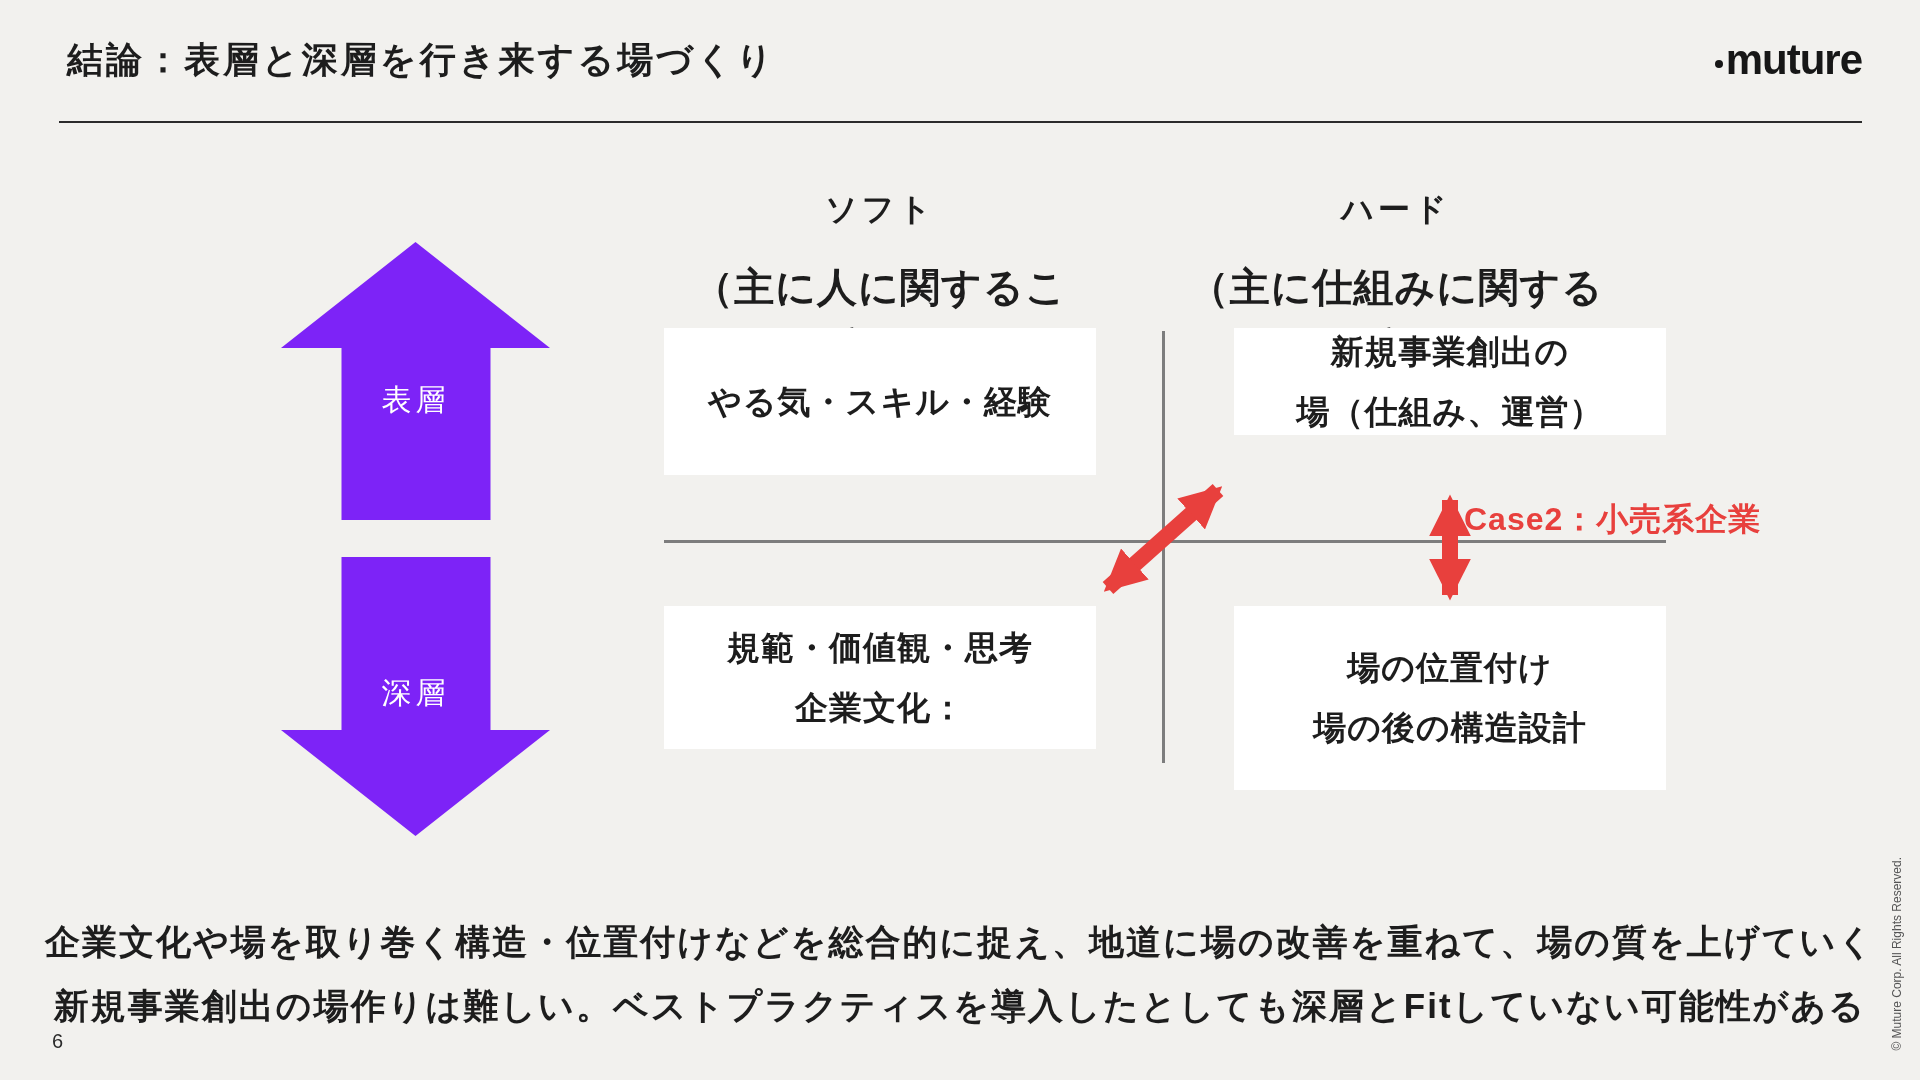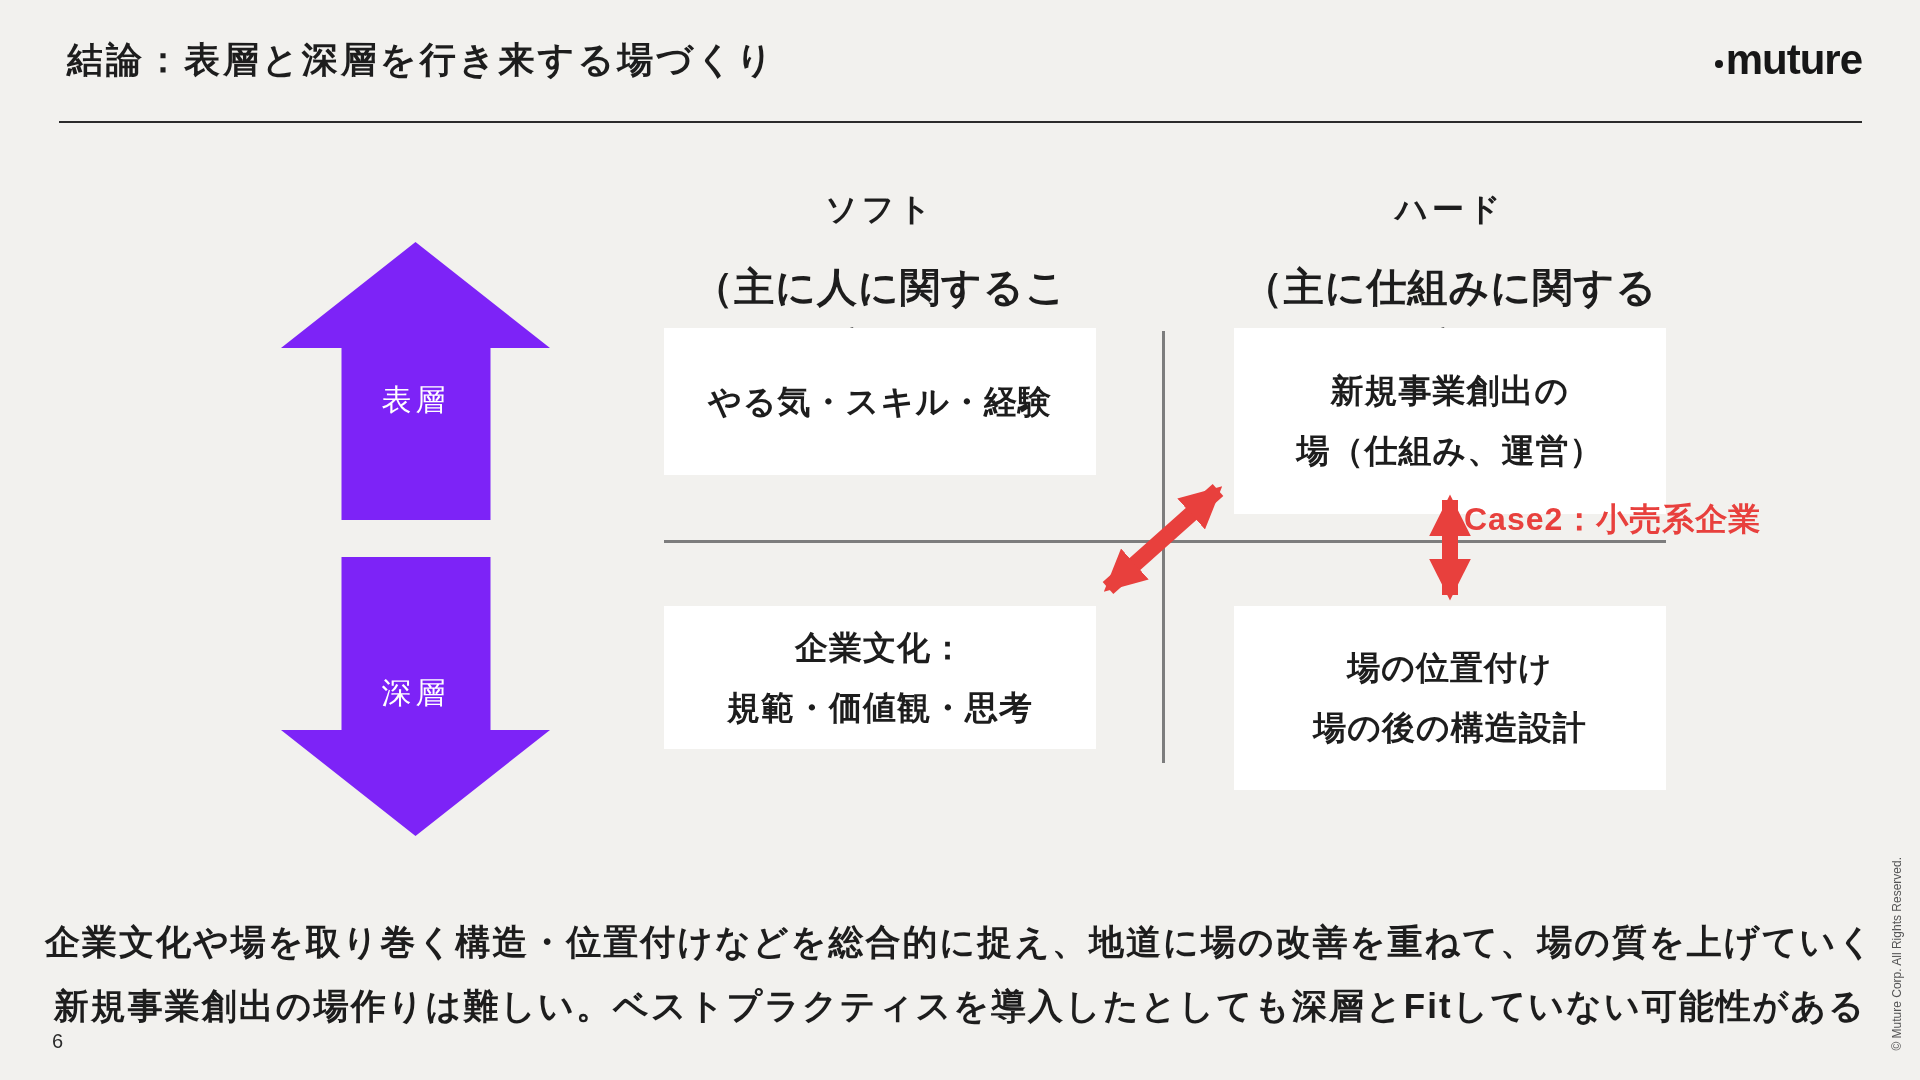--- a/index.html
+++ b/index.html
@@ -44,7 +44,7 @@
   
   .col-head{position:absolute;width:432px;text-align:center;font-weight:700;top:188px;font-family:Liberation Serif, serif;}
   .col-head.soft{left:664px;}
-  .col-head.hard{left:1234px;}
+  .col-head.hard{left:1180px;}
   .col-title{font-size:32px;letter-spacing:4px;}
   .col-sub{font-size:40px;margin-top:28px;letter-spacing:1px;}
   

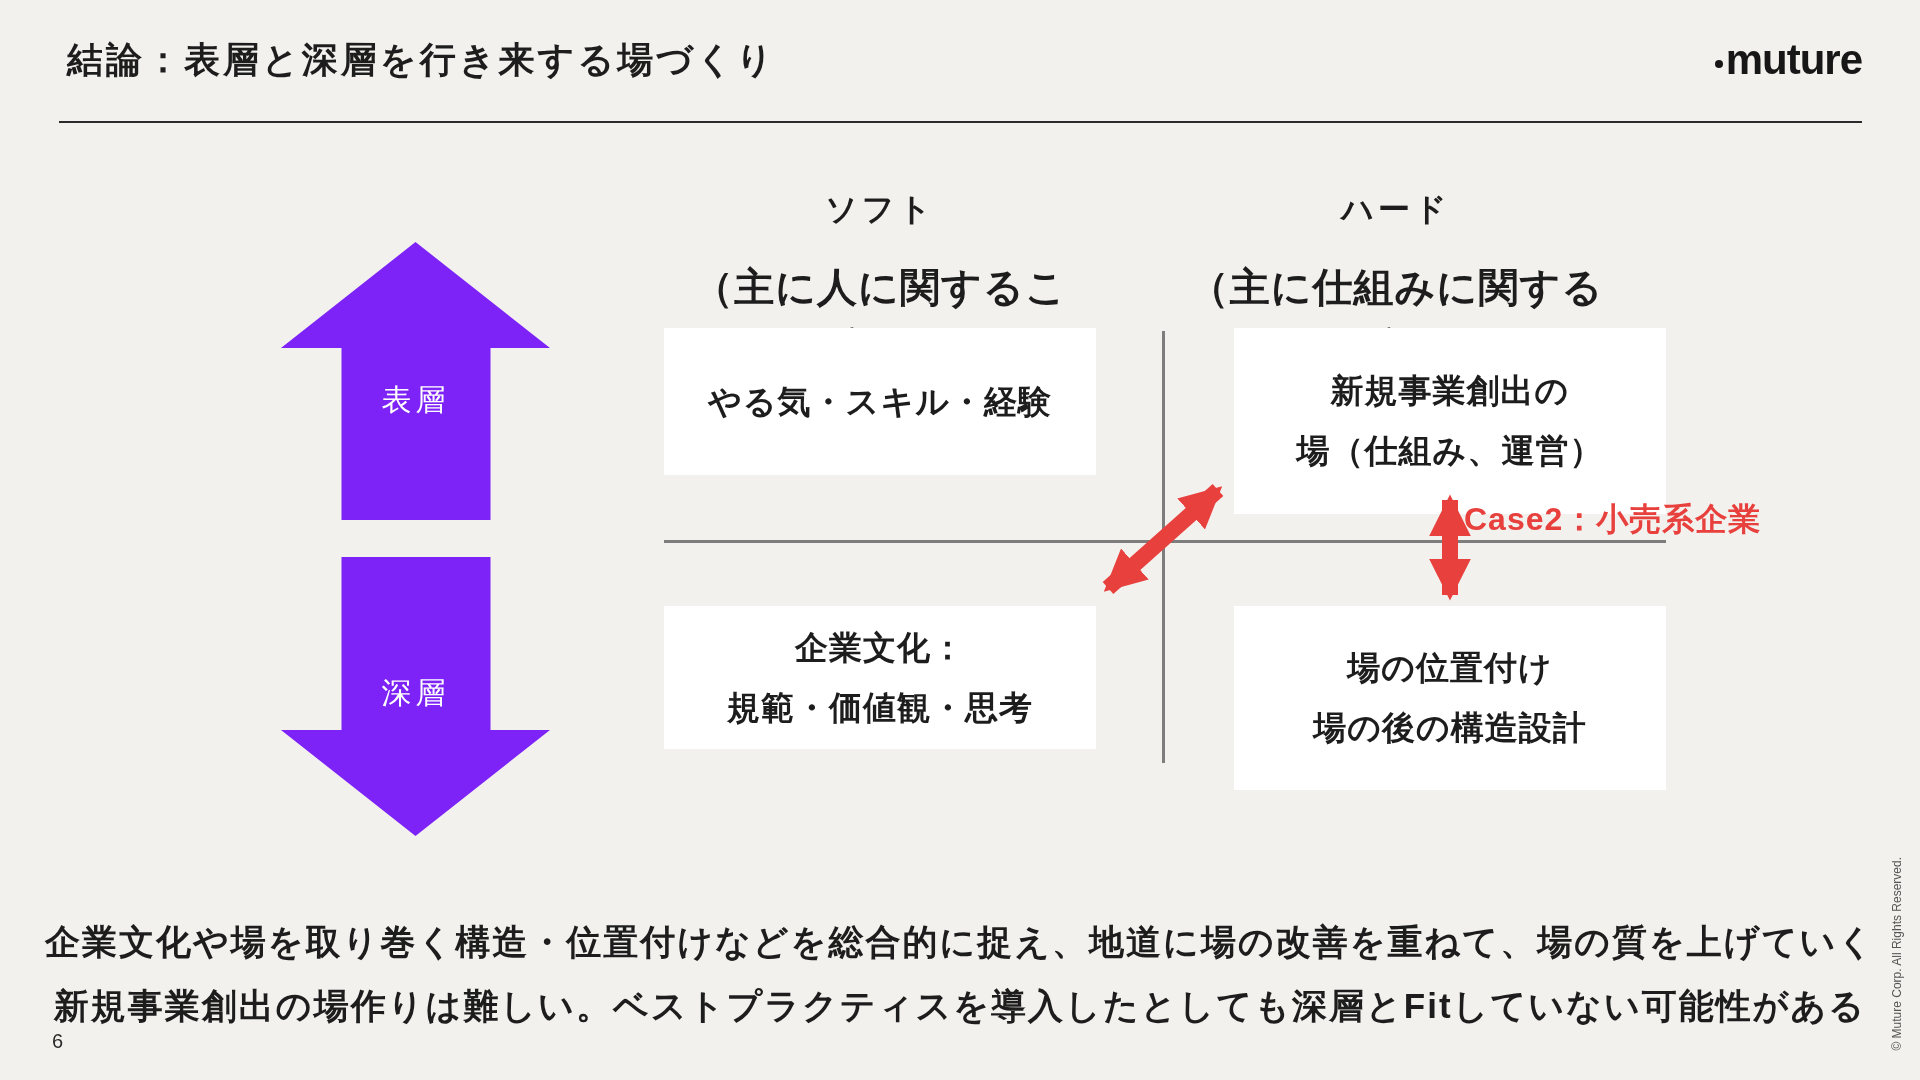--- a/index.html
+++ b/index.html
@@ -54,7 +54,7 @@
     font-weight:700;font-size:33px;line-height:60px;letter-spacing:1px;text-align:center;
   }
   .cell.tl{left:664px;top:328px;height:147px;justify-content:center;}
-  .cell.tr{left:1234px;top:328px;height:186px;}
+  .cell.tr{left:1234px;top:328px;height:107px;}
   .cell.bl{left:664px;top:606px;height:143px;}
   .cell.br{left:1234px;top:606px;height:184px;}
   

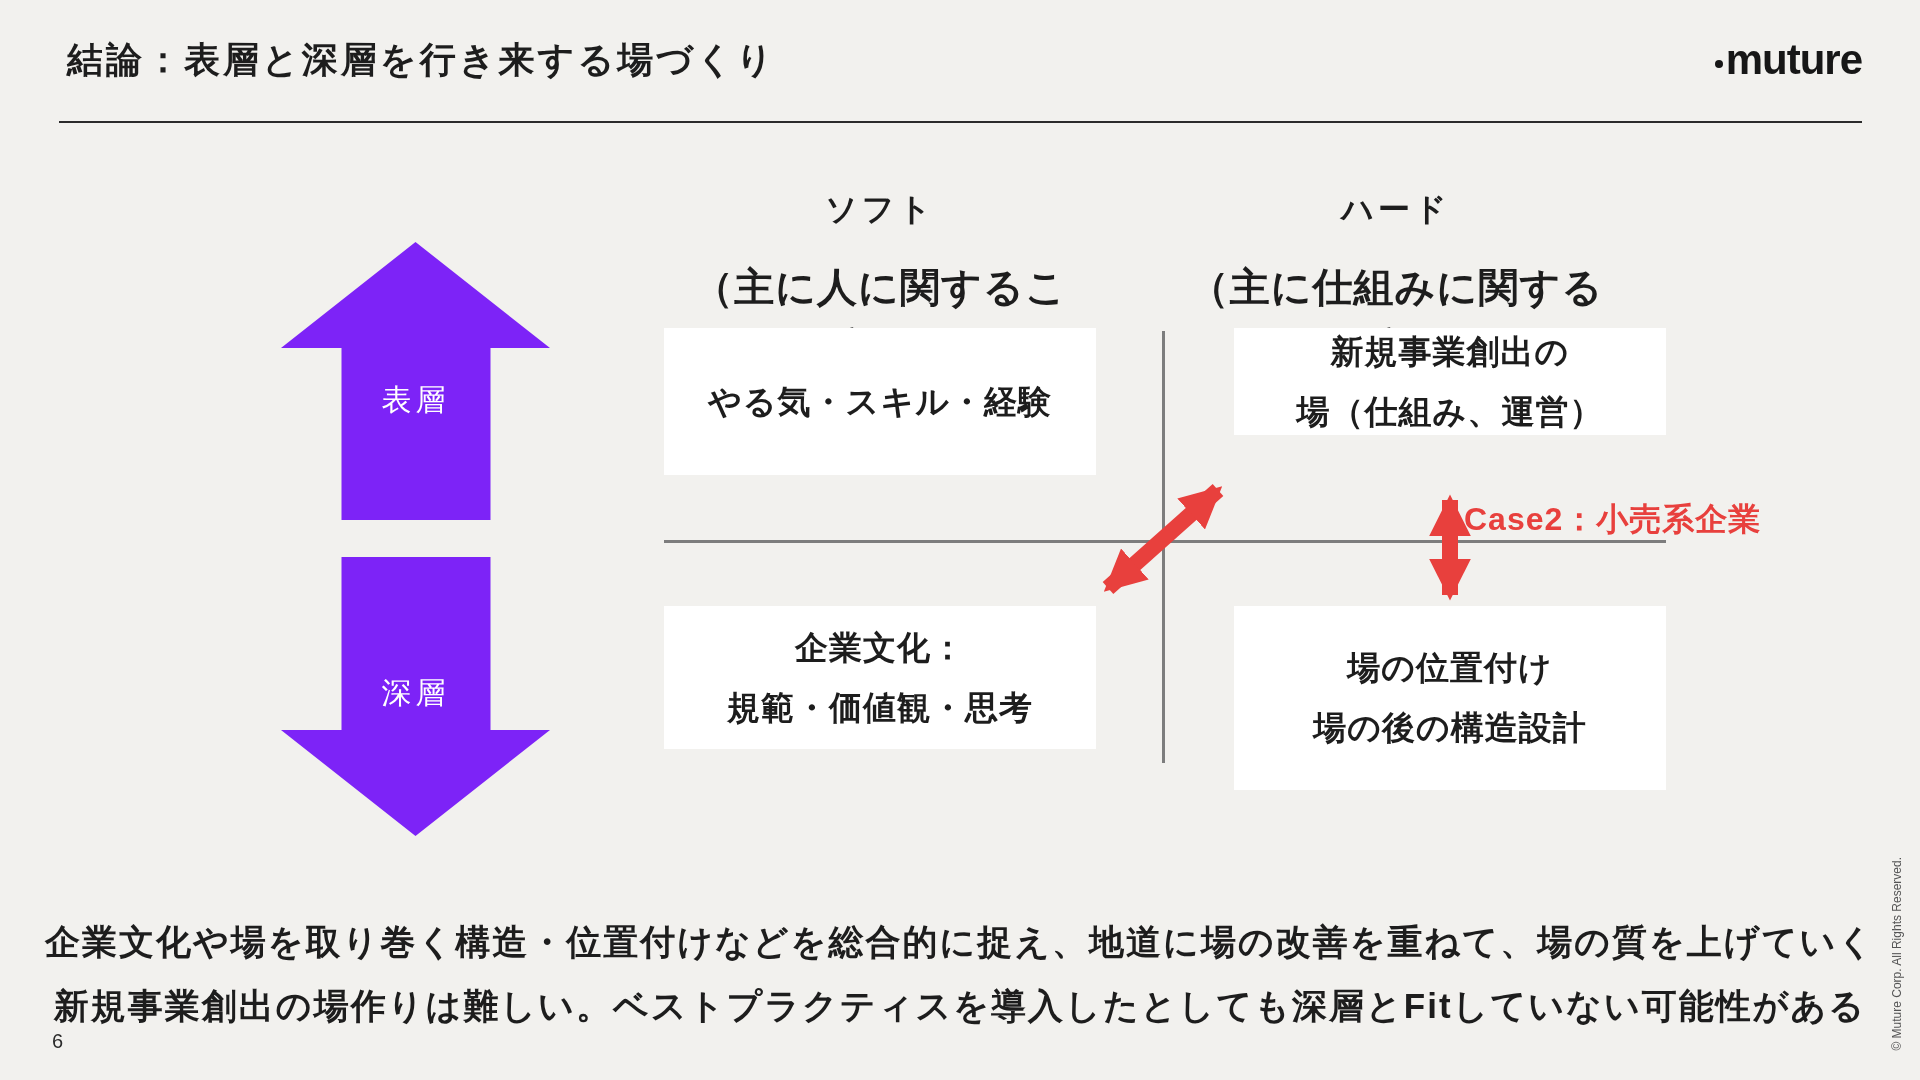--- a/index.html
+++ b/index.html
@@ -126,8 +126,8 @@
     <div>場（仕組み、運営）</div>
   </div>
   <div class="cell bl">
+    <div>規範・価値観・思考</div>
     <div>企業文化：</div>
-    <div>規範・価値観・思考</div>
   </div>
   <div class="cell br">
     <div>場の位置付け</div>

